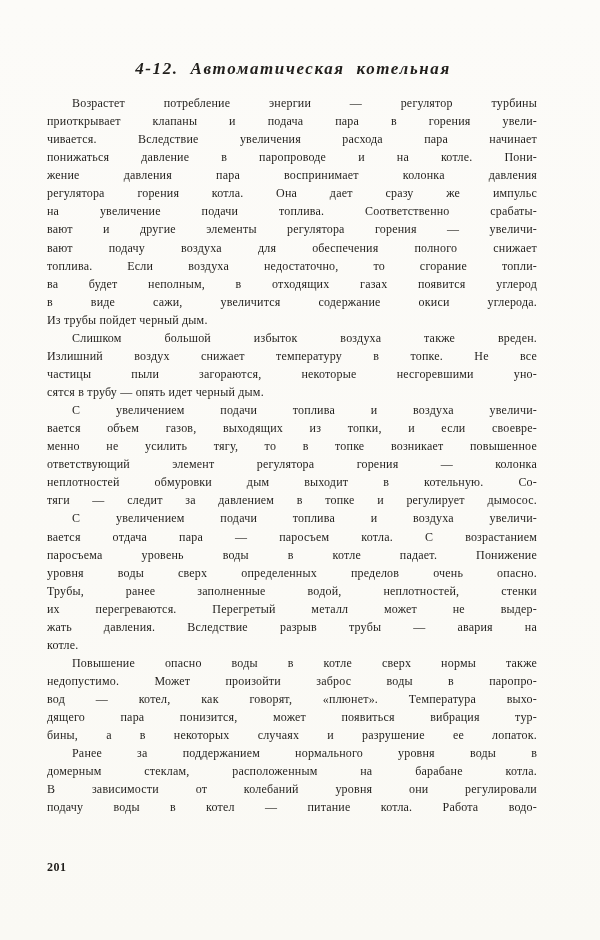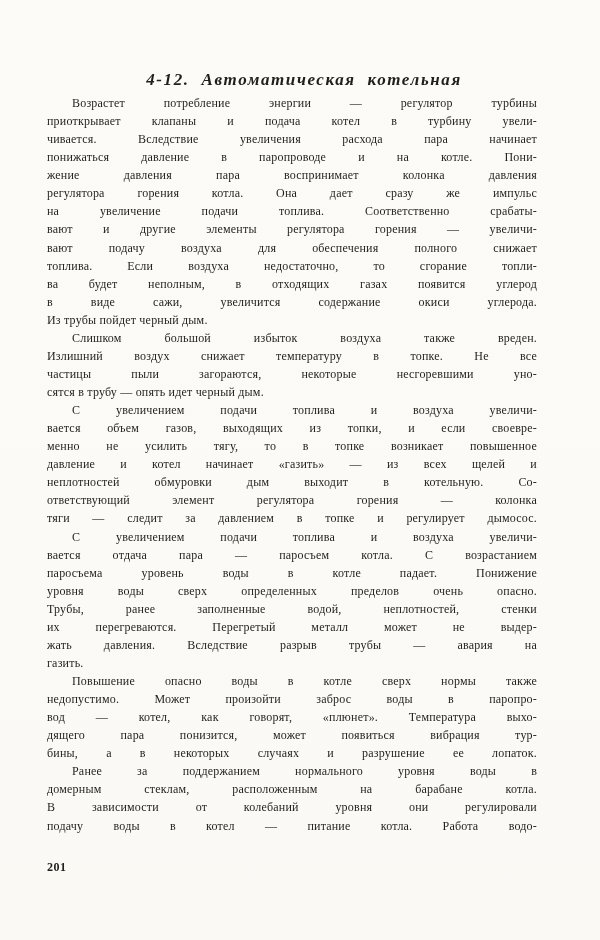--- a/index.html
+++ b/index.html
@@ -25,7 +25,7 @@
     top: 58px;
     left: 47px;
     width: 490px;
-    margin: 12px;
+    margin: 1px;
     text-align: center;
     font-size: 17px;
     font-weight: bold;

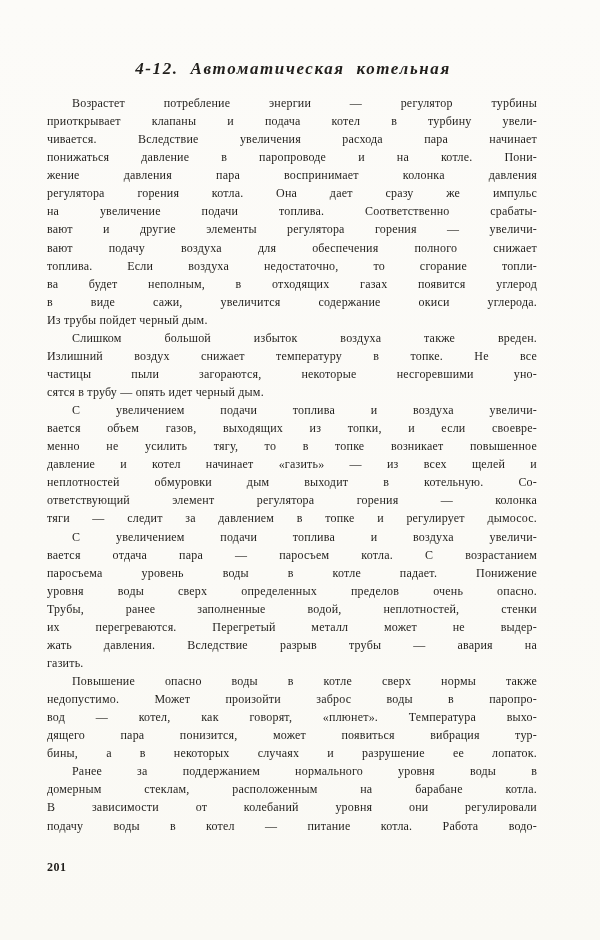--- a/index.html
+++ b/index.html
@@ -80,7 +80,7 @@
   <main class="body-block" id="body-container">
       <div class="paragraph">
         <div class="line first">Возрастет потребление энергии — регулятор турбины</div>
-        <div class="line">приоткрывает клапаны и подача котел в турбину увели-</div>
+        <div class="line">приоткрывает клапаны и подача пара в горения увели-</div>
         <div class="line">чивается. Вследствие увеличения расхода пара начинает</div>
         <div class="line">понижаться давление в паропроводе и на котле. Пони-</div>
         <div class="line">жение давления пара воспринимает колонка давления</div>

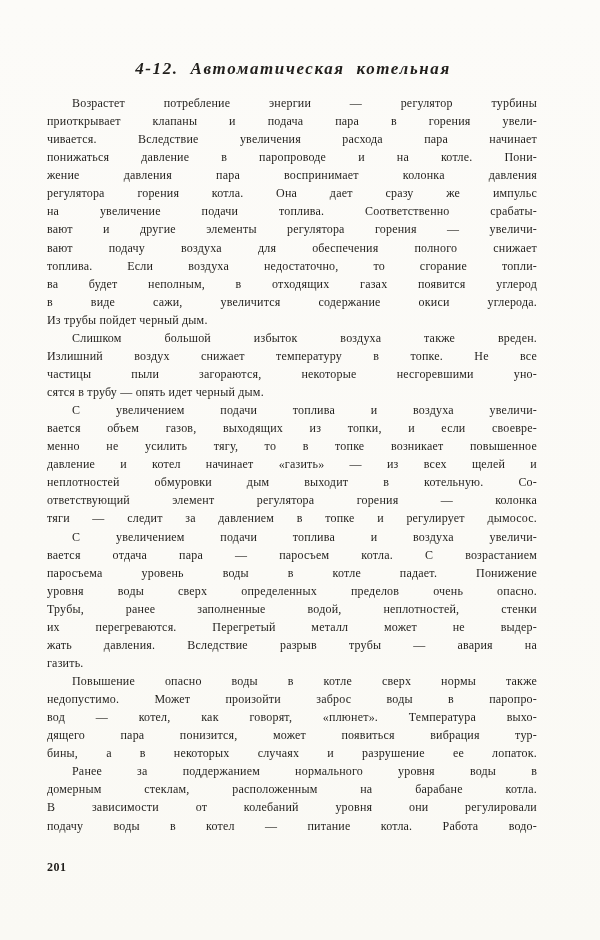--- a/index.html
+++ b/index.html
@@ -103,7 +103,6 @@
         <div class="line first">С увеличением подачи топлива и воздуха увеличи-</div>
         <div class="line">вается объем газов, выходящих из топки, и если своевре-</div>
         <div class="line">менно не усилить тягу, то в топке возникает повышенное</div>
-        <div class="line">давление и котел начинает «газить» — из всех щелей и</div>
         <div class="line">неплотностей обмуровки дым выходит в котельную. Со-</div>
         <div class="line">ответствующий элемент регулятора горения — колонка</div>
         <div class="line">тяги — следит за давлением в топке и регулирует дымосос.</div>

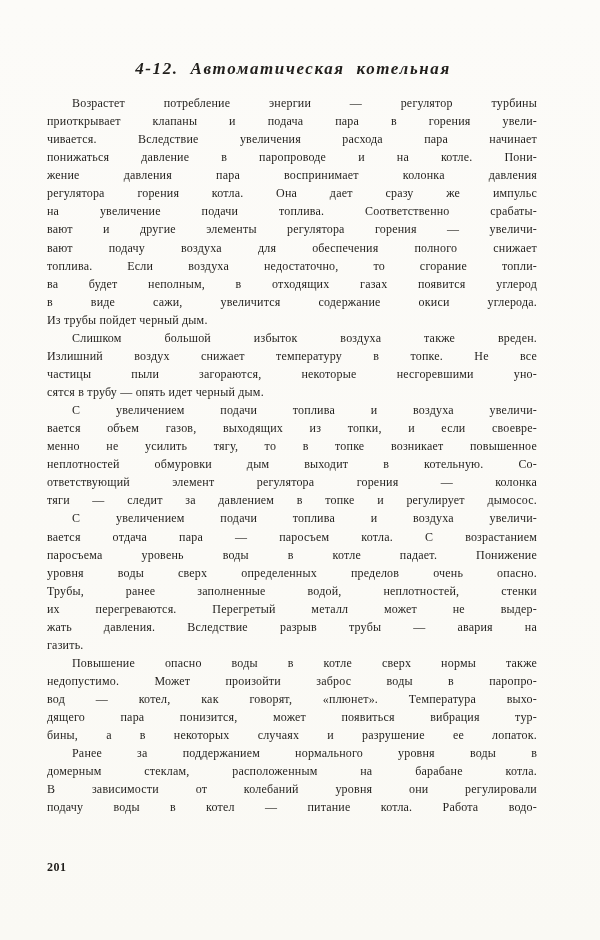--- a/index.html
+++ b/index.html
@@ -103,8 +103,8 @@
         <div class="line first">С увеличением подачи топлива и воздуха увеличи-</div>
         <div class="line">вается объем газов, выходящих из топки, и если своевре-</div>
         <div class="line">менно не усилить тягу, то в топке возникает повышенное</div>
+        <div class="line">ответствующий элемент регулятора горения — колонка</div>
         <div class="line">неплотностей обмуровки дым выходит в котельную. Со-</div>
-        <div class="line">ответствующий элемент регулятора горения — колонка</div>
         <div class="line">тяги — следит за давлением в топке и регулирует дымосос.</div>
       </div>
       <div class="paragraph">

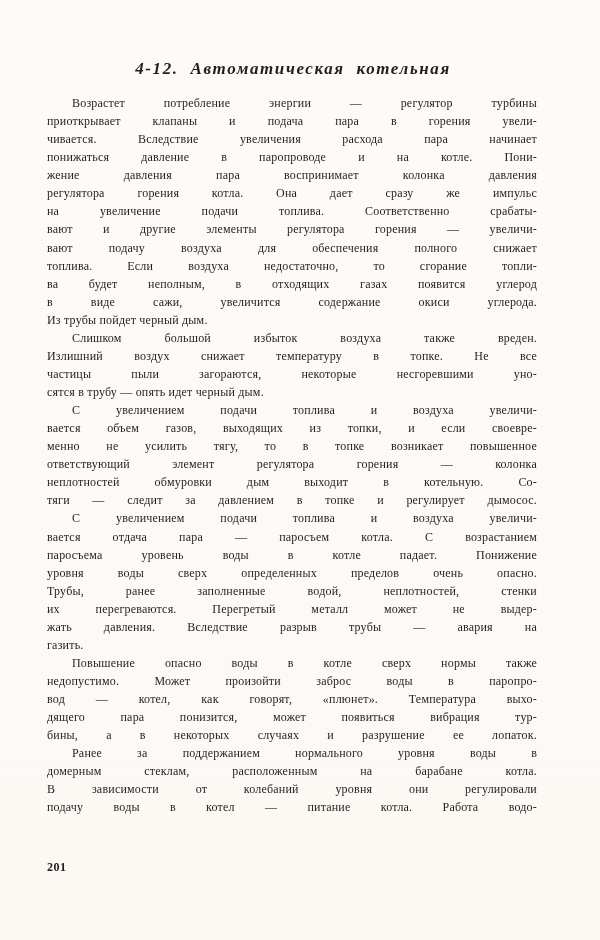--- a/index.html
+++ b/index.html
@@ -115,7 +115,7 @@
         <div class="line">Трубы, ранее заполненные водой, неплотностей, стенки</div>
         <div class="line">их перегреваются. Перегретый металл может не выдер-</div>
         <div class="line">жать давления. Вследствие разрыв трубы — авария на</div>
-        <div class="line end">газить.</div>
+        <div class="line end">котле.</div>
       </div>
       <div class="paragraph">
         <div class="line first">Повышение опасно воды в котле сверх нормы также</div>

